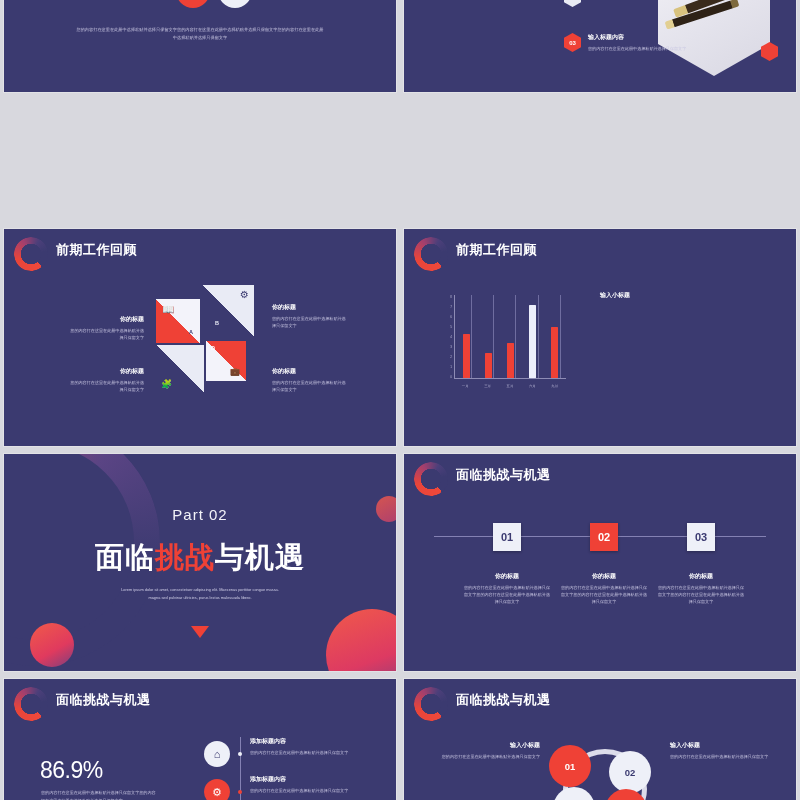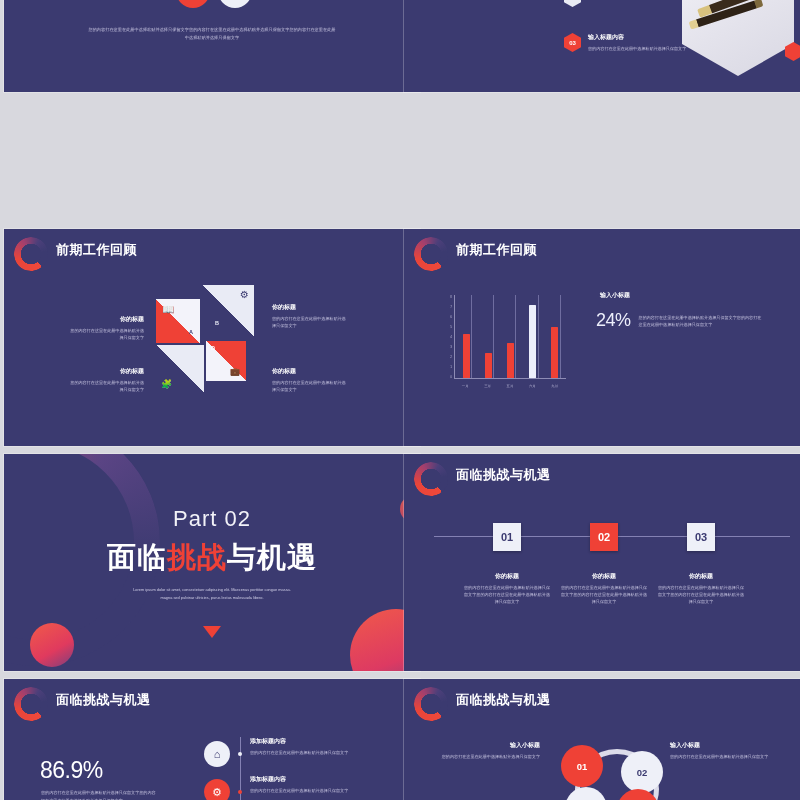--- a/index.html
+++ b/index.html
@@ -9,7 +9,7 @@
         grid-auto-rows:225px;width:800px;}
   .cell{position:relative;box-sizing:border-box;padding:4px;}
   .slide{position:relative;width:100%;height:100%;overflow:hidden;
-         background:#3b3a70;box-shadow:0 0 0 1px rgba(255,255,255,.25);padding-left:24px;}
+         background:#3b3a70;box-shadow:0 0 0 1px rgba(255,255,255,.25);}
   
   .cell.r0{height:96px;padding-top:0;}
 

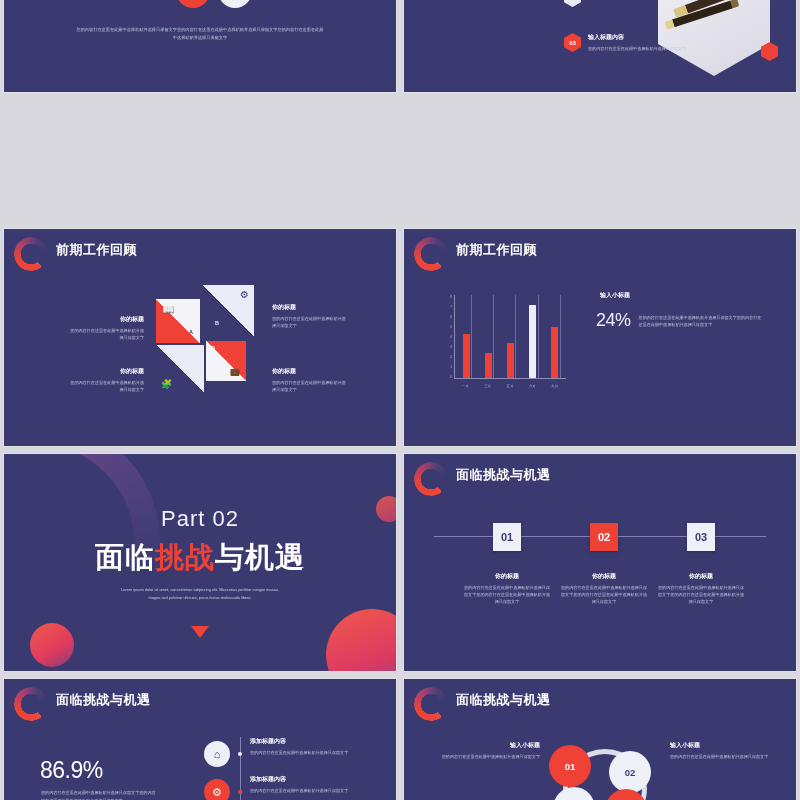--- a/index.html
+++ b/index.html
@@ -292,10 +292,6 @@
 
       <div style="position:absolute;left:196px;top:62px;" class="sub-h">输入小标题</div>
 
-      <div class="statRow" style="left:192px;top:82px;width:196px;">
-        <div class="pct">24%</div>
-        <div class="body-txt" style="width:126px;padding-top:3px;">您的内容打在这里在此册中选择粘贴并选择只保留文字您的内容打在这里在此册中选择粘贴并选择只保留文字</div>
-      </div>
     </div>
   </div>
 

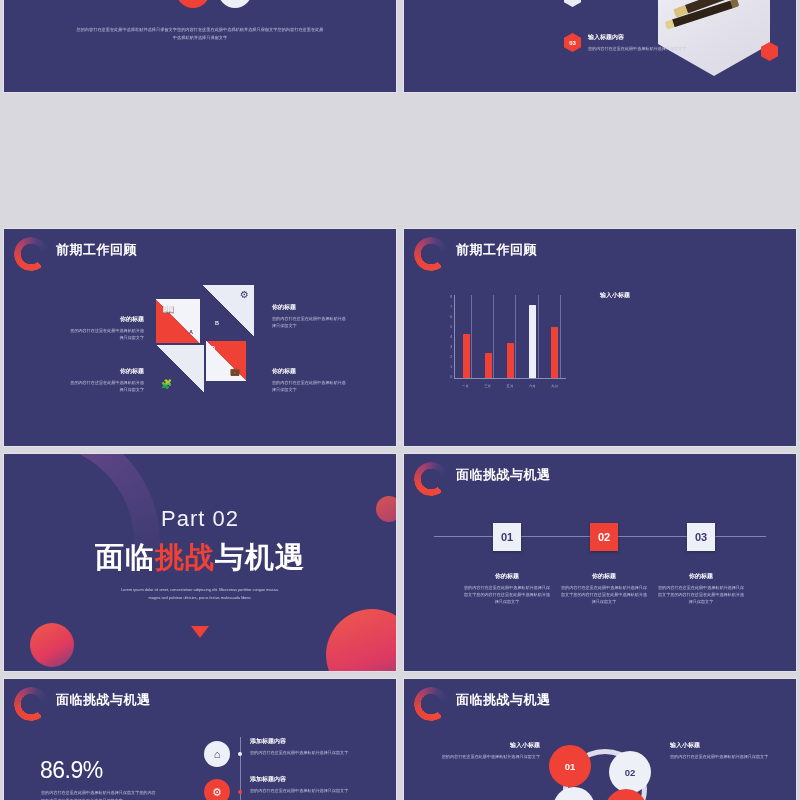--- a/index.html
+++ b/index.html
@@ -109,7 +109,7 @@
   .ball3{position:absolute;right:-6px;top:42px;width:26px;height:26px;
      border-radius:50%;background:linear-gradient(150deg,#f0594a,#c0406f);opacity:.85;}
   .partLbl{position:absolute;left:0;right:0;top:52px;text-align:center;
-     color:#f2f2f8;font-size:22px;letter-spacing:1px;}
+     color:#f2f2f8;font-size:15px;letter-spacing:1px;}
   .partTitle{position:absolute;left:0;right:0;top:84px;text-align:center;
      font-size:29px;font-weight:700;letter-spacing:1px;color:#fff;}
   .partTitle .hot{color:#ef4136;}

